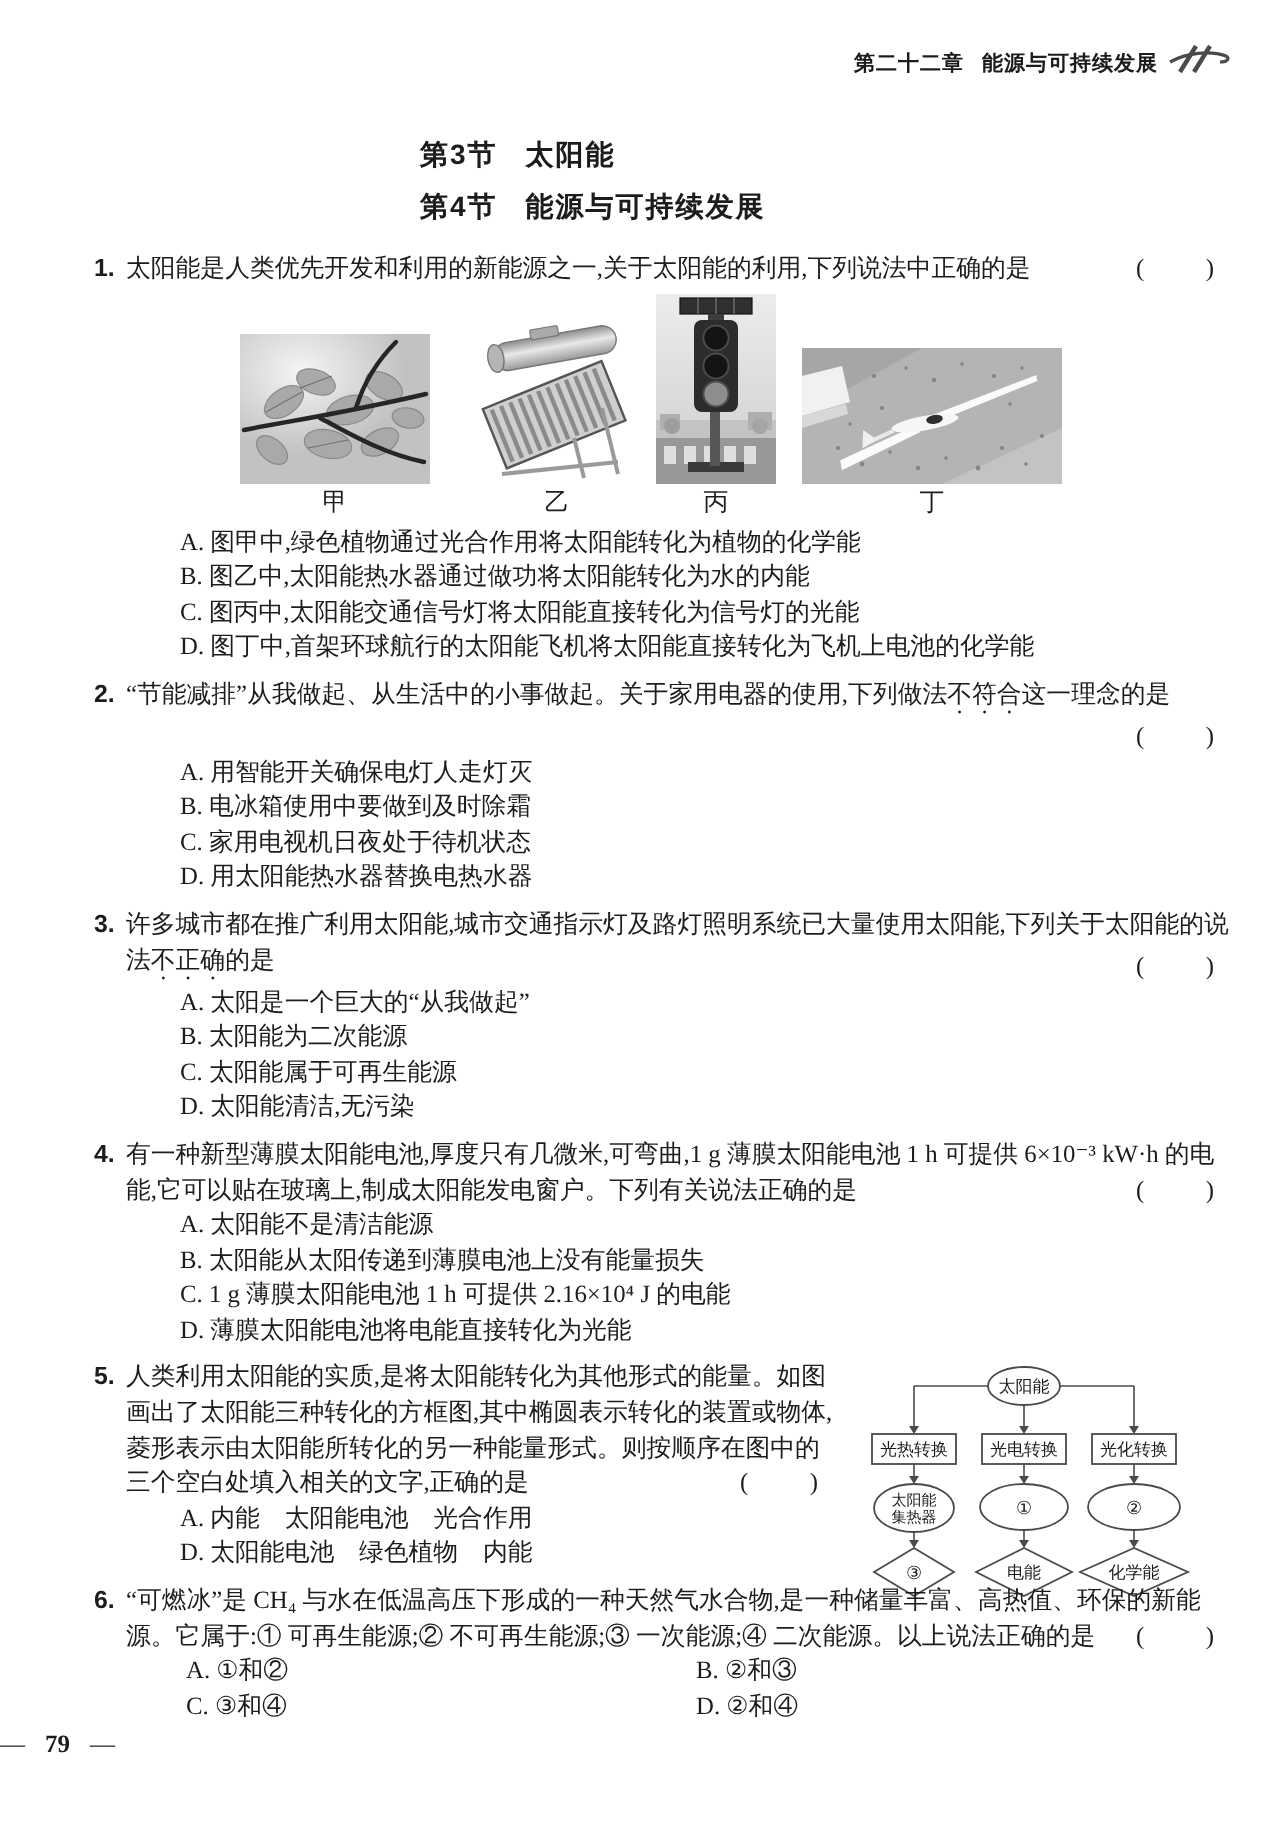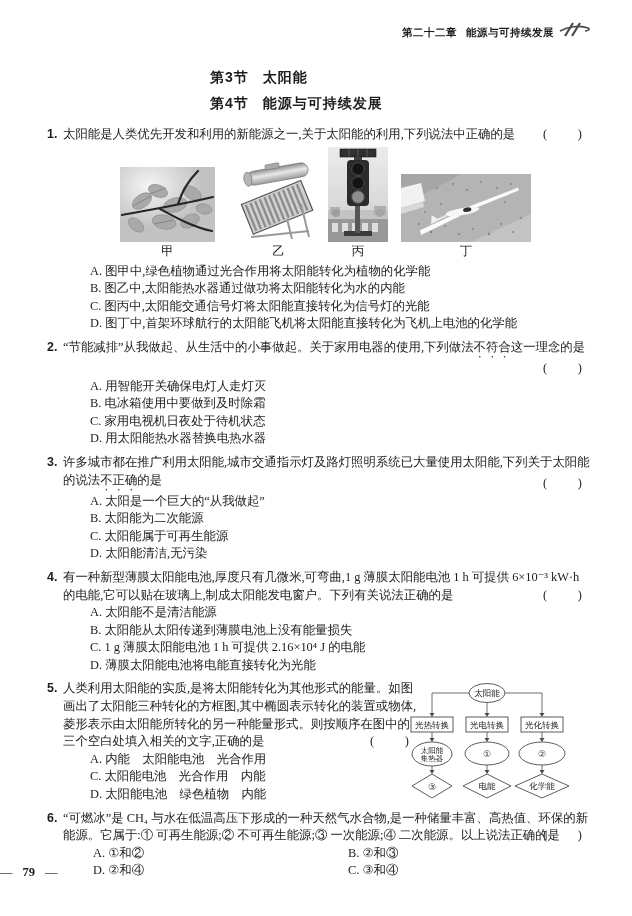--- a/index.html
+++ b/index.html
@@ -8,7 +8,7 @@
     font-family:"Liberation Serif","DejaVu Serif",serif;
     font-size:12.4px;line-height:17.6px;overflow:hidden;position:relative;
   }
-  .page{padding:24px 40px 0 47px;}
+  .page{padding:24px 15px 0 47px;}
   
   .header{display:flex;justify-content:flex-end;align-items:center;gap:4px;height:18px;}
   .header .chap{font-family:"Liberation Sans","DejaVu Sans",sans-serif;font-weight:700;font-size:10.5px;letter-spacing:.5px;}

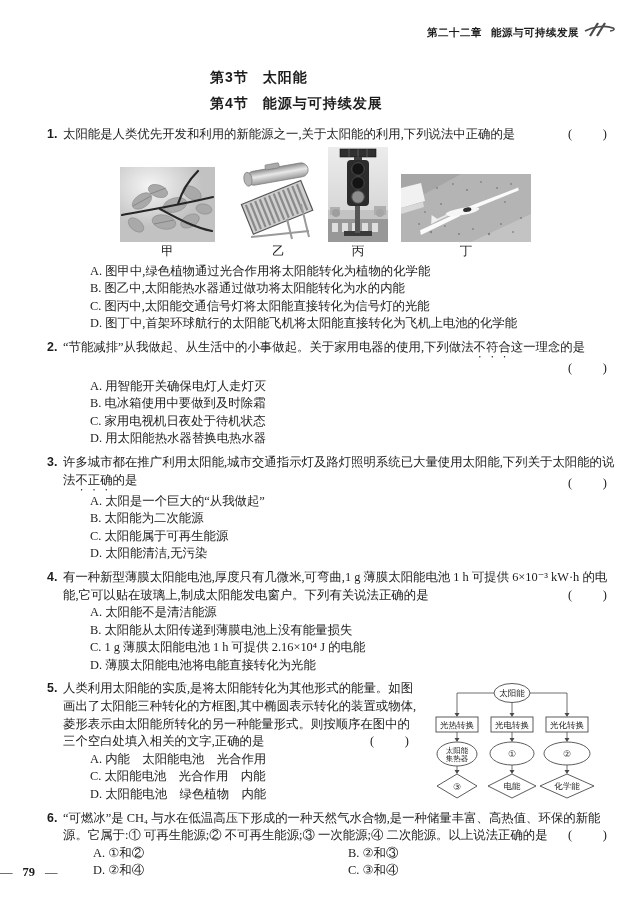--- a/index.html
+++ b/index.html
@@ -277,7 +277,6 @@
       <p class="qtext"><span>人类利用太阳能的实质,是将太阳能转化为其他形式的能量。如图画出了太阳能三种转化的方框图,其中椭圆表示转化的装置或物体,菱形表示由太阳能所转化的另一种能量形式。则按顺序在图中的三个空白处填入相关的文字,正确的是</span><span class="bracket-abs">(　　)</span></p>
       <div class="options">
         <div class="option">A. 内能　太阳能电池　光合作用</div>
-        <div class="option">C. 太阳能电池　光合作用　内能</div>
         <div class="option">D. 太阳能电池　绿色植物　内能</div>
       </div>
     </div>

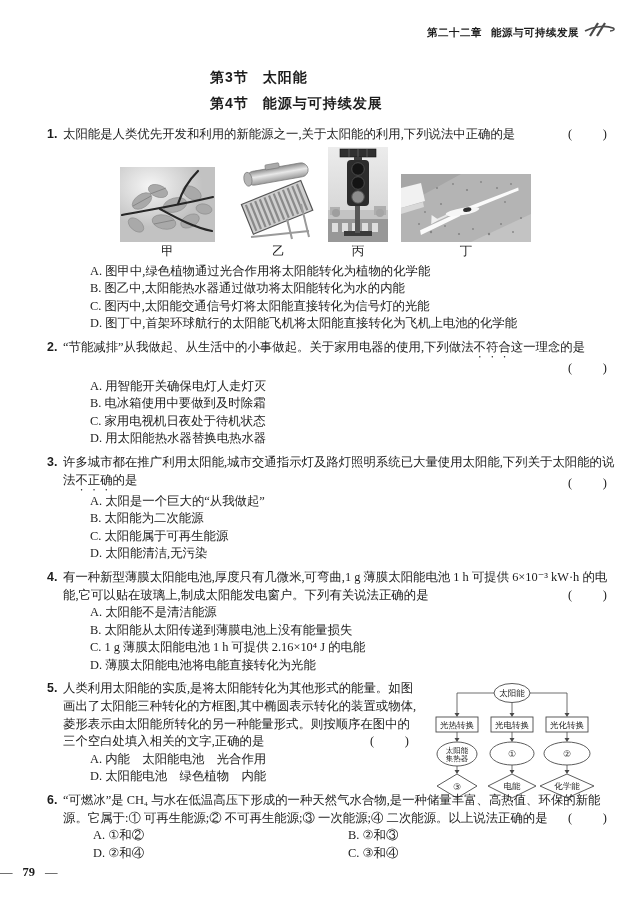--- a/index.html
+++ b/index.html
@@ -340,8 +340,8 @@
     <div class="options-grid">
       <div class="option">A. ①和②</div>
       <div class="option">B. ②和③</div>
+      <div class="option">C. ③和④</div>
       <div class="option">D. ②和④</div>
-      <div class="option">C. ③和④</div>
     </div>
   </div>
 

